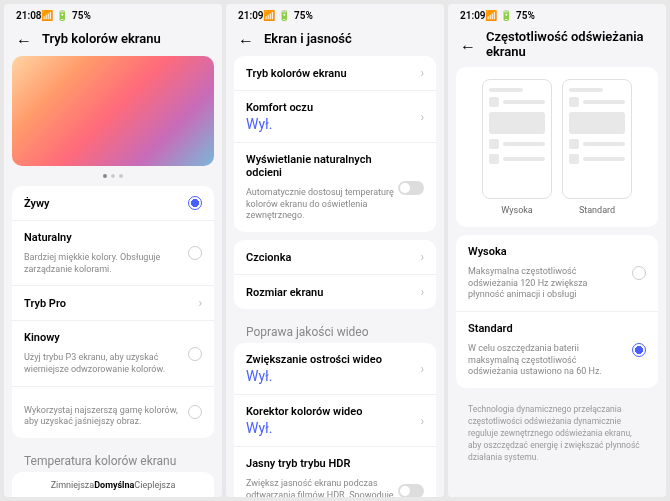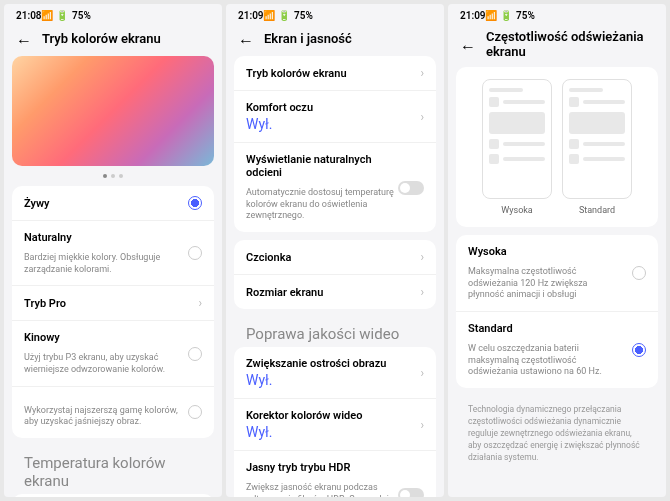--- a/index.html
+++ b/index.html
@@ -27,7 +27,7 @@
 .chevron{color:#bbb;font-size:12px;flex-shrink:0}
 .toggle{width:26px;height:14px;border-radius:7px;background:#ddd;position:relative;flex-shrink:0}
 .toggle::after{content:"";position:absolute;width:10px;height:10px;border-radius:50%;background:#fff;top:2px;left:2px}
-.section-label{font-size:15px;color:#888;padding:8px 12px 4px}
+.section-label{font-size:12px;color:#888;padding:8px 12px 4px}
 .slider-wrap{padding:8px 12px 12px}
 .slider-labels{display:flex;justify-content:center;font-size:9px;color:#666;margin-bottom:8px}
 .slider-labels span:nth-child(2){font-weight:700;color:#000}

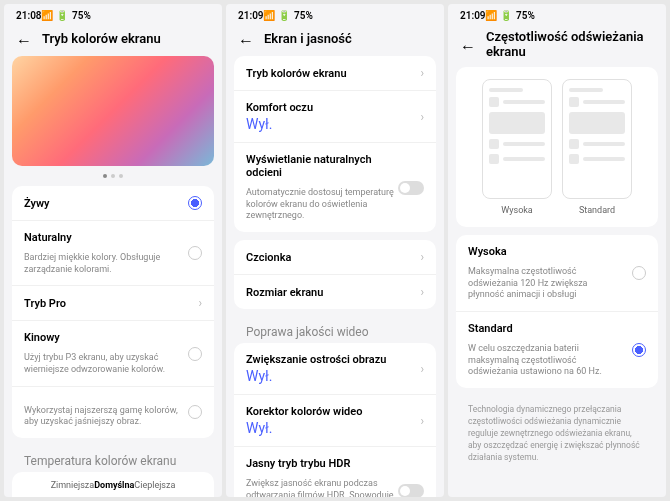--- a/index.html
+++ b/index.html
@@ -158,7 +158,7 @@
     <div class="card" id="p2-g3">
         <div class="item">
           <div class="item-text">
-            <div class="item-label">Zwiększanie ostrości obrazu</div>
+            <div class="item-label">Zwiększanie ostrości wideo</div>
             <div class="item-blue">Wył.</div>
           </div>
           <div class="chevron">›</div>

